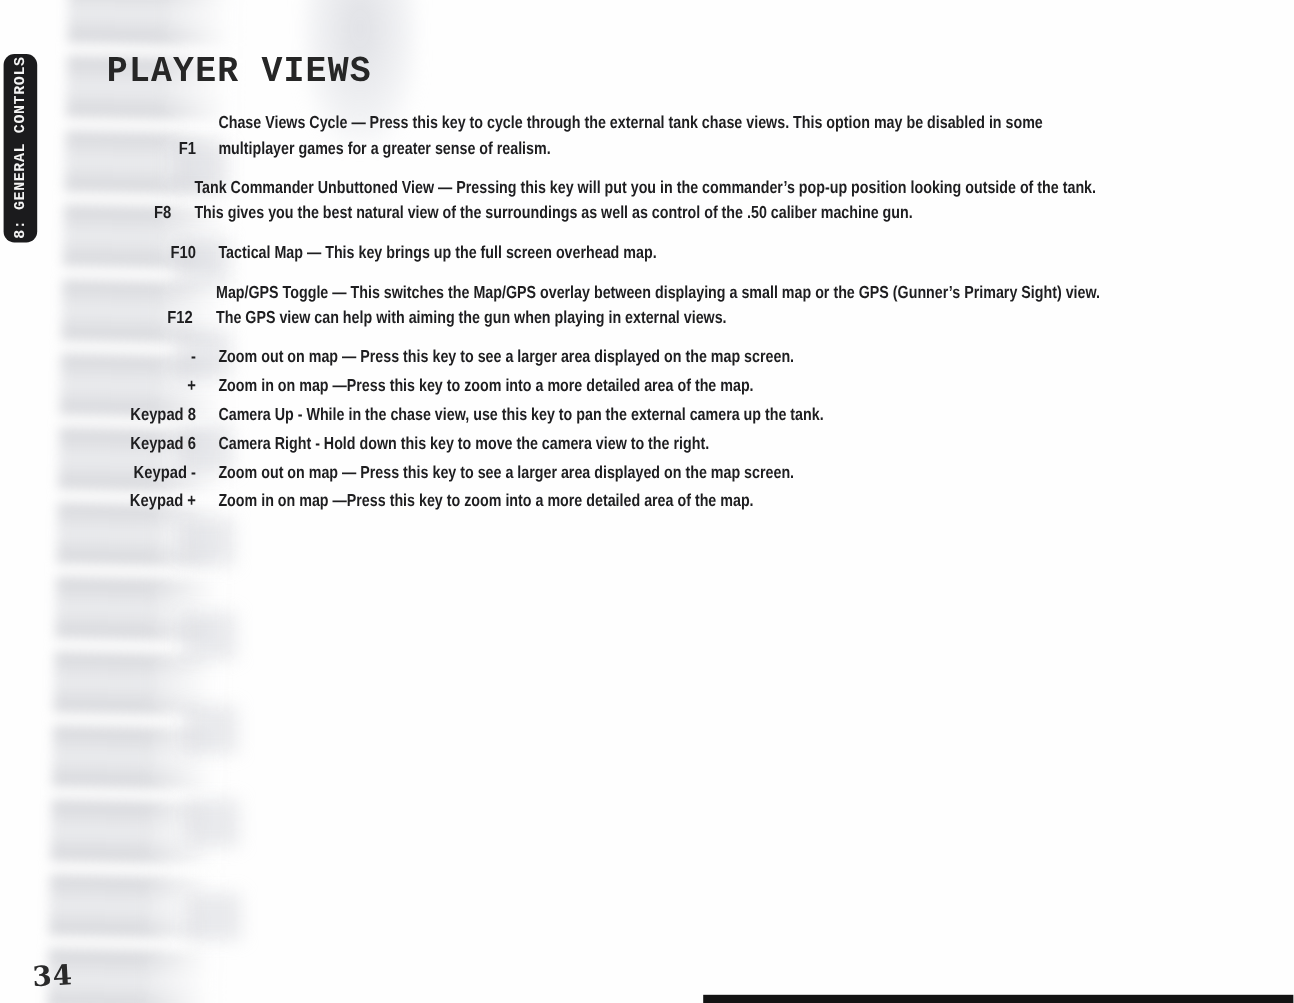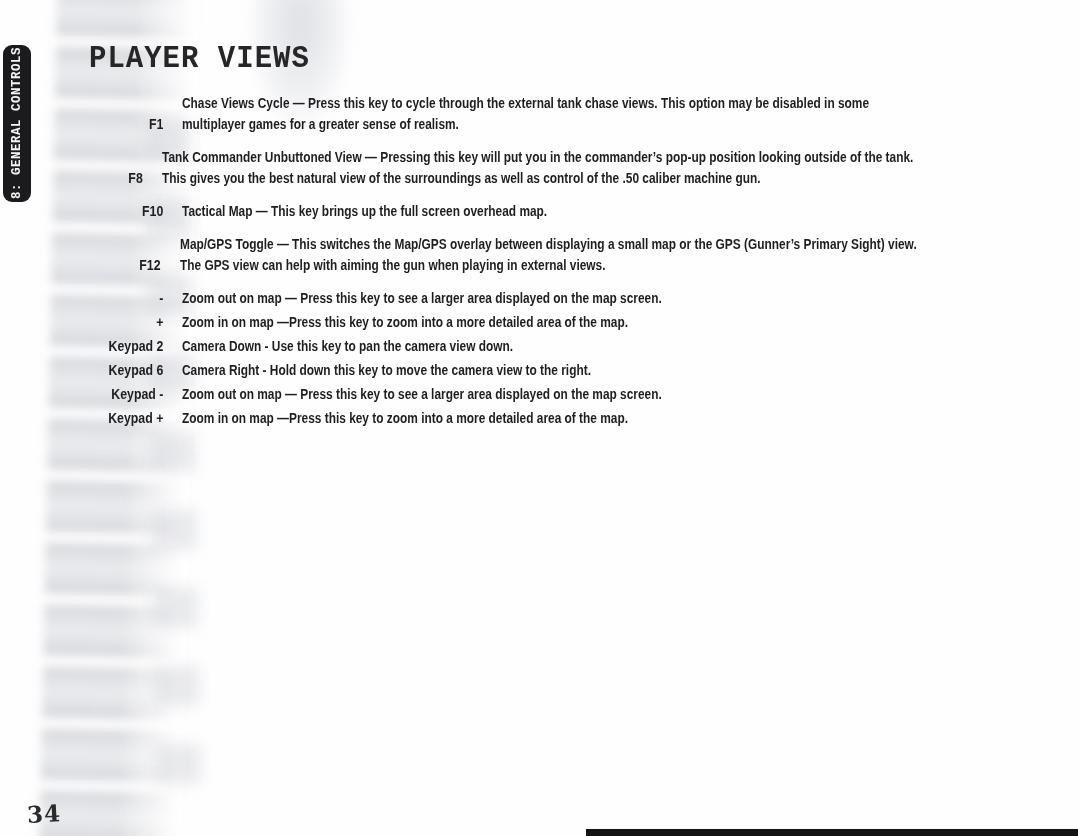--- a/index.html
+++ b/index.html
@@ -162,6 +162,10 @@
         <div class="desc">Zoom in on map —Press this key to zoom into a more detailed area of the map.</div>
       </div>
     <div class="row">
+        <div class="key">Keypad 8</div>
+        <div class="desc">Camera Up - While in the chase view, use this key to pan the external camera up the tank.</div>
+      </div>
+    <div class="row">
         <div class="key">Keypad 2</div>
         <div class="desc">Camera Down - Use this key to pan the camera view down.</div>
       </div>

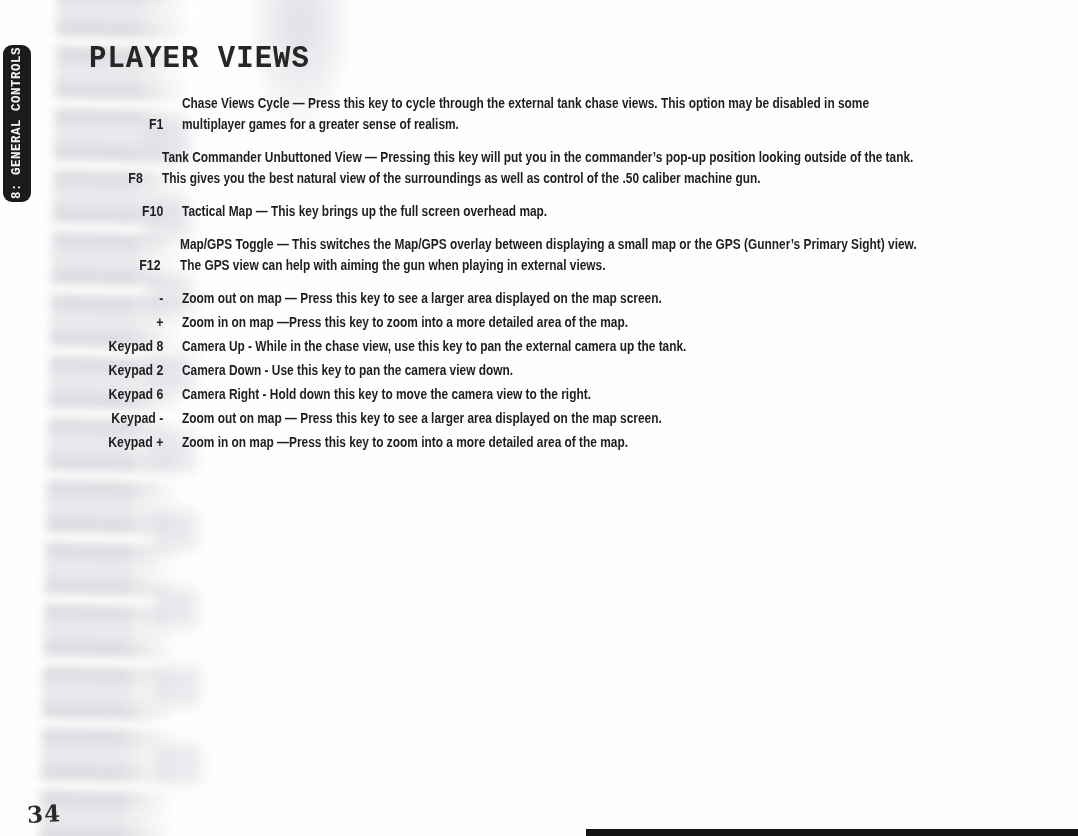--- a/index.html
+++ b/index.html
@@ -166,10 +166,6 @@
         <div class="desc">Camera Up - While in the chase view, use this key to pan the external camera up the tank.</div>
       </div>
     <div class="row">
-        <div class="key">Keypad 2</div>
-        <div class="desc">Camera Down - Use this key to pan the camera view down.</div>
-      </div>
-    <div class="row">
         <div class="key">Keypad 6</div>
         <div class="desc">Camera Right - Hold down this key to move the camera view to the right.</div>
       </div>

